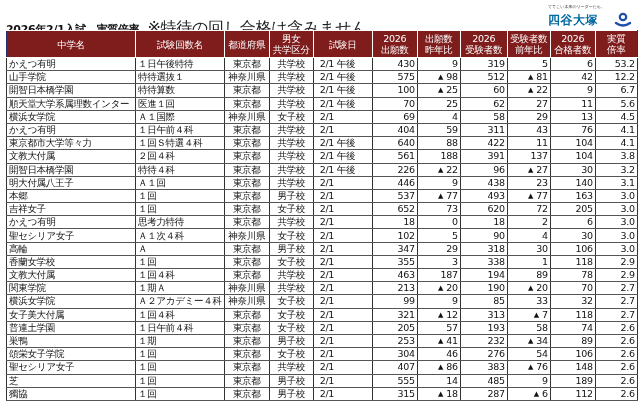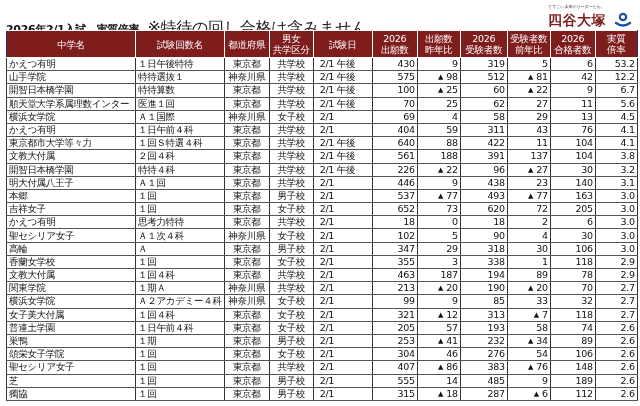--- a/index.html
+++ b/index.html
@@ -9,7 +9,7 @@
   .note { font-size:16px; margin-left:8px; color:#222; letter-spacing:-0.3px; }
   .logo { position:absolute; right:8px; top:4px; width:92px; height:26px; }
   .logo .tagline { position:absolute; left:8px; top:0px; font-size:4px; color:#333; white-space:nowrap; }
-  .logo .brand { position:absolute; left:8px; top:8px; font-size:14px; font-weight:bold; color:#7f1d1d; letter-spacing:0.5px; }
+  .logo .brand { position:absolute; left:8px; top:8px; font-size:12px; font-weight:bold; color:#0369a1; letter-spacing:0.5px; }
   .logo .mark { position:absolute; left:74px; top:7px; width:18px; height:18px; }
   table { position:absolute; left:6px; top:30px; border-collapse:collapse; table-layout:fixed; }
   th { background:#7f1d1d; color:#ffffff; font-weight:normal; font-size:9.5px; line-height:11px; border:1px solid #ffffff; padding:0; height:26px; text-align:center; letter-spacing:-0.3px; }

